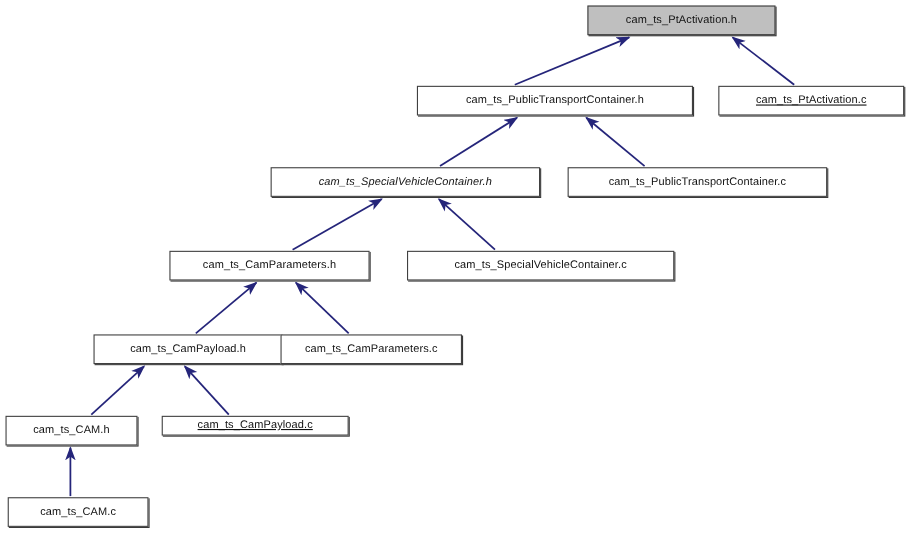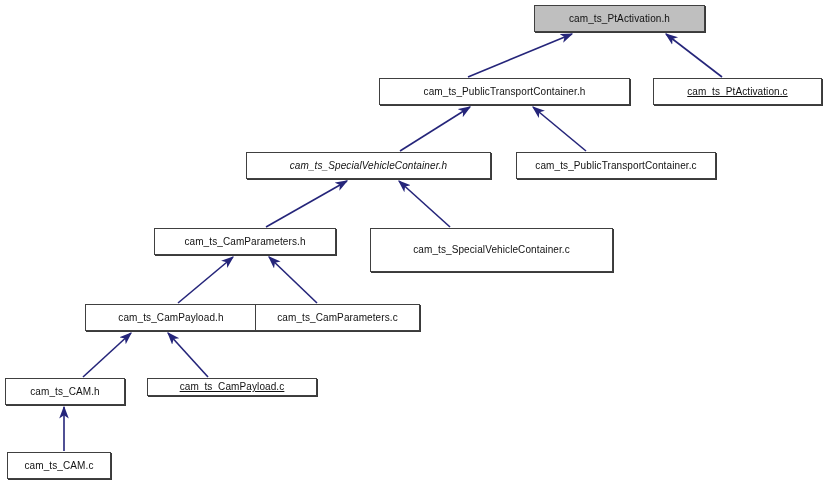--- a/index.html
+++ b/index.html
@@ -85,7 +85,7 @@
       <div class="node" style="left: 246px; top: 152px; width: 245px; height: 27px; font-style: italic;">
         <span class="node-label">cam_ts_SpecialVehicleContainer.h</span>
       </div>
-      <div class="node" style="left: 516px; top: 152px; width: 200px; height: 27px;">
+      <div class="node" style="left: 516px; top: 152px; width: 236px; height: 27px;">
         <span class="node-label">cam_ts_PublicTransportContainer.c</span>
       </div>
       <div class="node" style="left: 154px; top: 228px; width: 182px; height: 27px;">

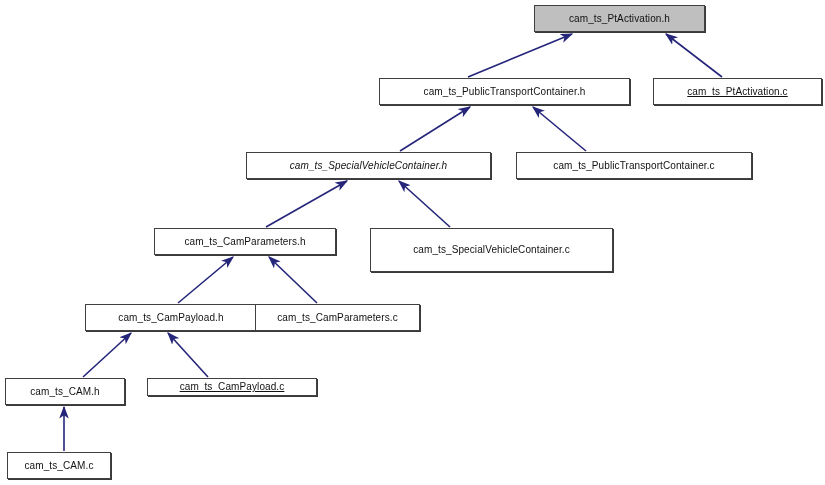--- a/index.html
+++ b/index.html
@@ -91,7 +91,7 @@
       <div class="node" style="left: 154px; top: 228px; width: 182px; height: 27px;">
         <span class="node-label">cam_ts_CamParameters.h</span>
       </div>
-      <div class="node" style="left: 370px; top: 228px; width: 243px; height: 44px;">
+      <div class="node" style="left: 370px; top: 228px; width: 243px; height: 27px;">
         <span class="node-label">cam_ts_SpecialVehicleContainer.c</span>
       </div>
       <div class="node" style="left: 63px; top: 304px; width: 172px; height: 27px; margin-left: 22px;">

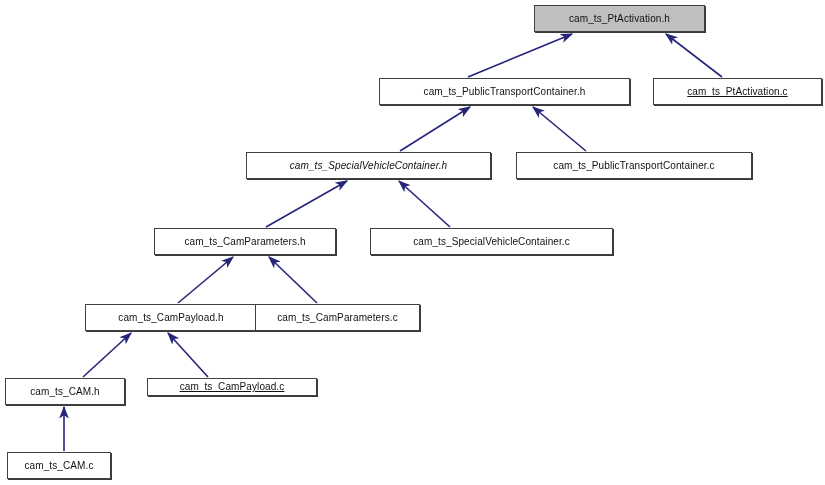--- a/index.html
+++ b/index.html
@@ -106,7 +106,7 @@
       <div class="node" style="left: 147px; top: 378px; width: 170px; height: 18px; text-decoration: underline;">
         <span class="node-label">cam_ts_CamPayload.c</span>
       </div>
-      <div class="node" style="left: 7px; top: 452px; width: 104px; height: 27px;">
+      <div class="node" style="left: 7px; top: 452px; width: 128px; height: 27px;">
         <span class="node-label">cam_ts_CAM.c</span>
       </div>
     </div>

